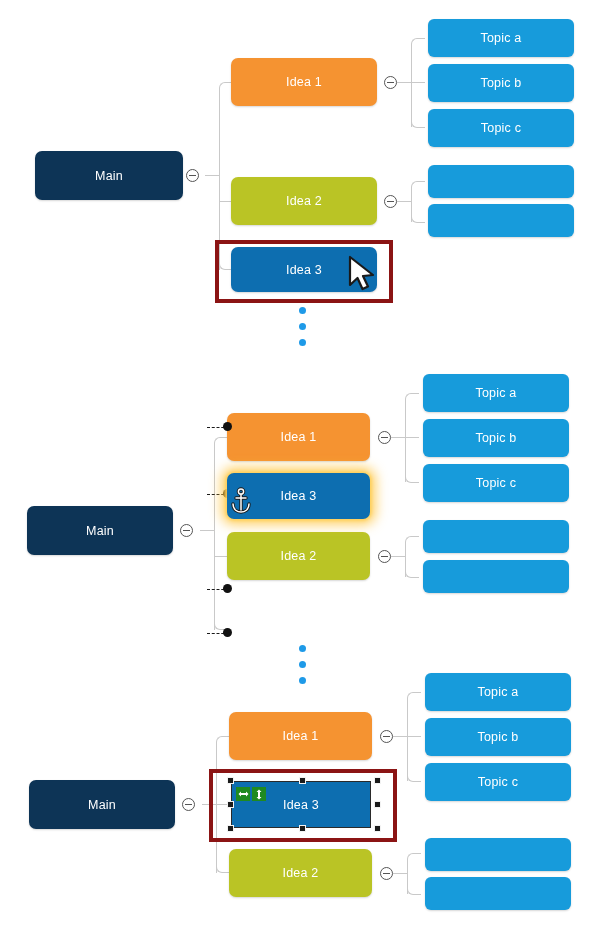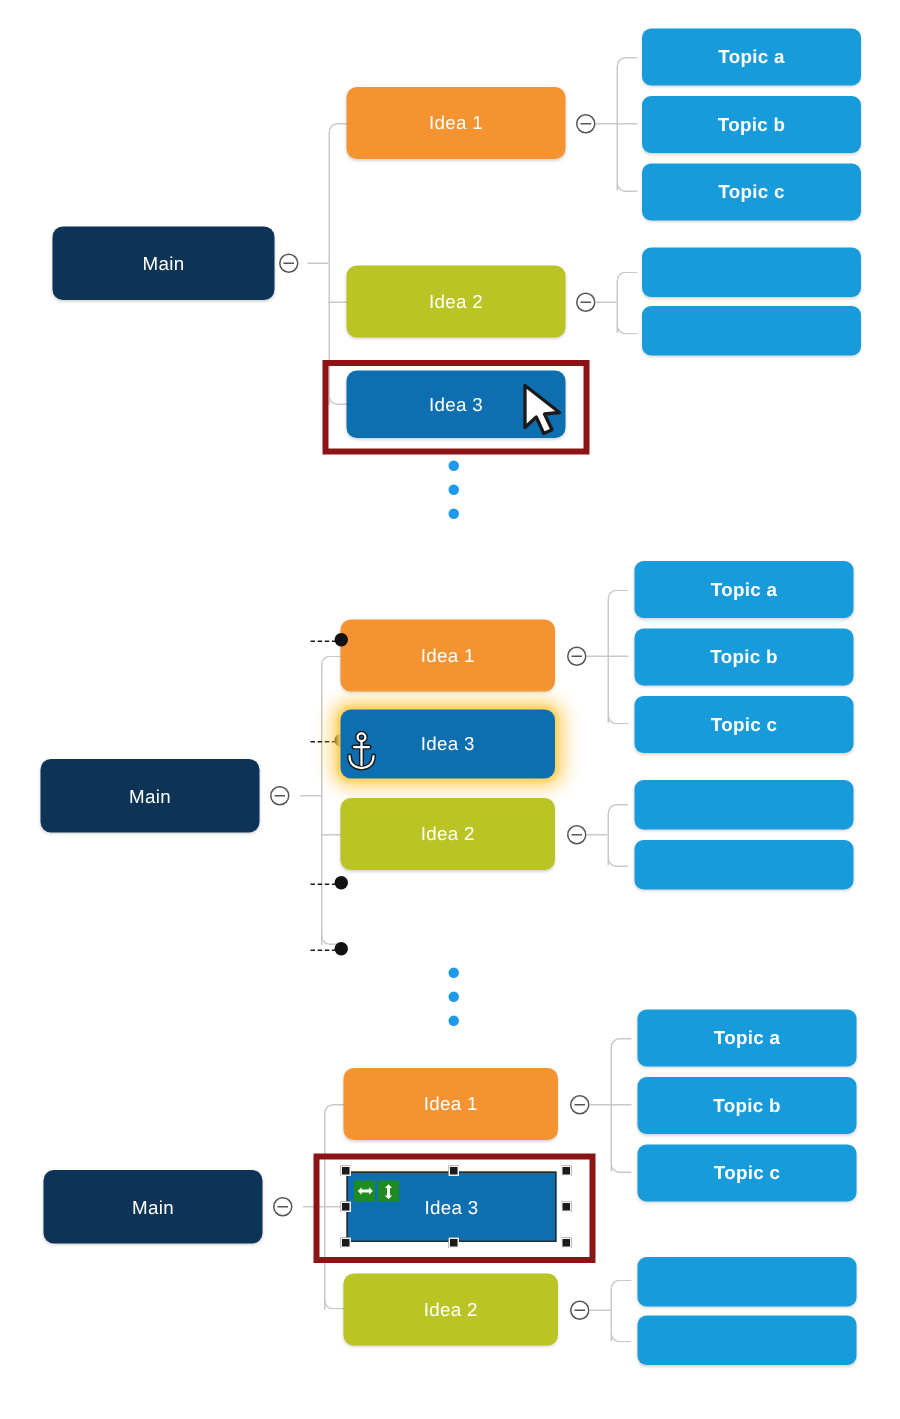--- a/index.html
+++ b/index.html
@@ -34,7 +34,7 @@
   .node.orange { background: #f59331; }
   .node.olive  { background: #bac425; }
   .node.blue   { background: #0d6eb0; }
-  .node.topic  { background: #179bdb; border-radius: 6px; font-weight: bold; }
+  .node.topic  { background: #179bdb; border-radius: 6px; }
   .node.topic.empty { color: transparent; }
 
   

